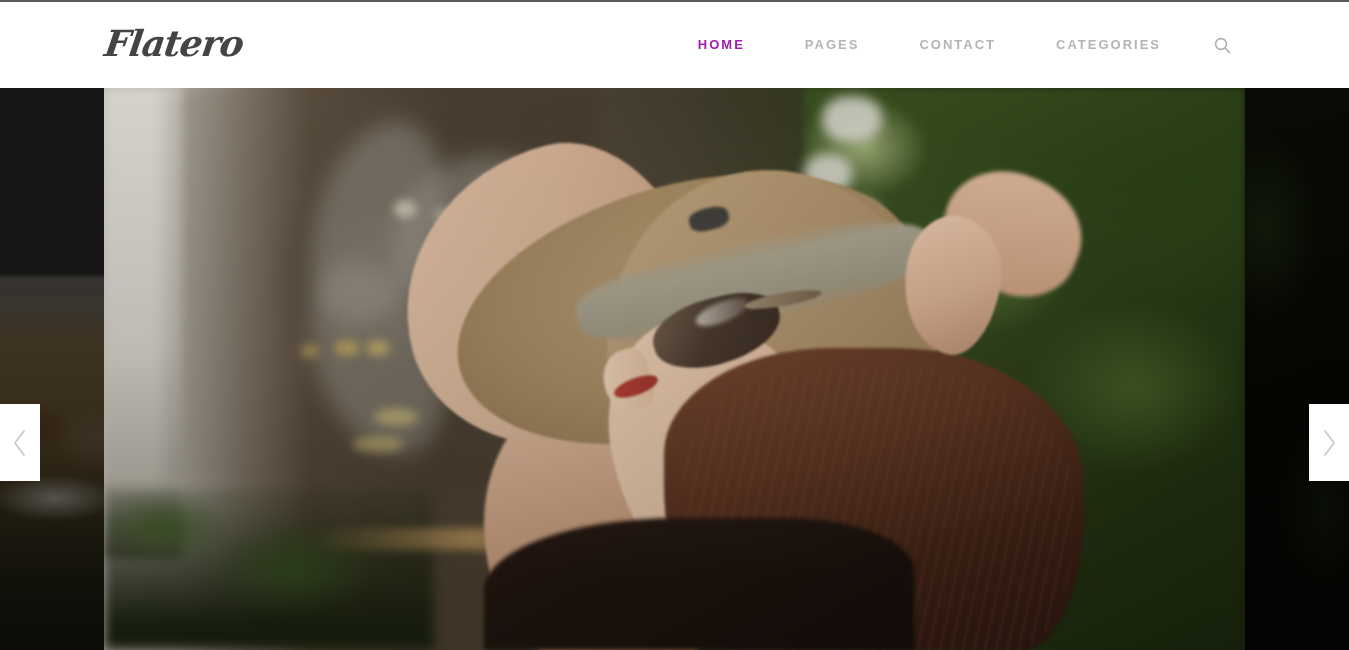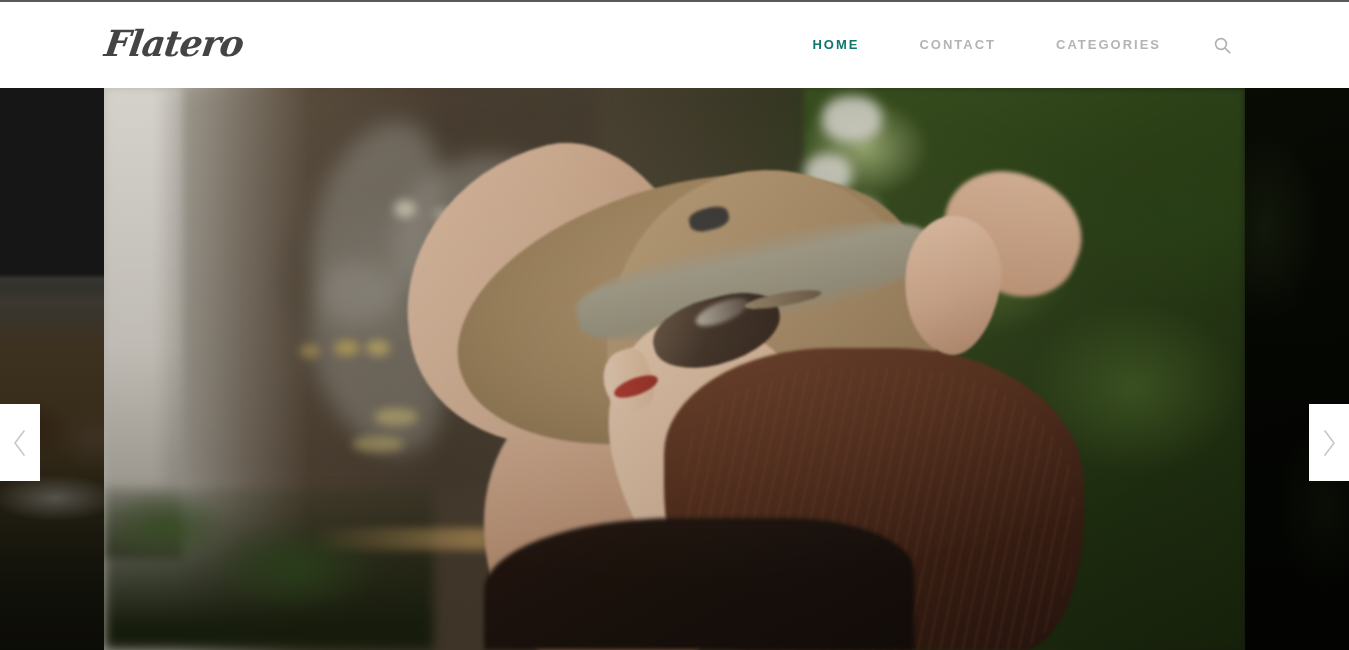--- a/index.html
+++ b/index.html
@@ -34,7 +34,7 @@
     color:#b4b4b4; text-decoration:none; padding:0 30px; line-height:86px;
     white-space:nowrap;
   }
-  .nav-item.active { color:#0f766e; }
+  .nav-item.active { color:#a21caf; }
   .search-btn {
     width:34px; height:86px; display:flex; align-items:center; justify-content:center;
     margin-left:14px;

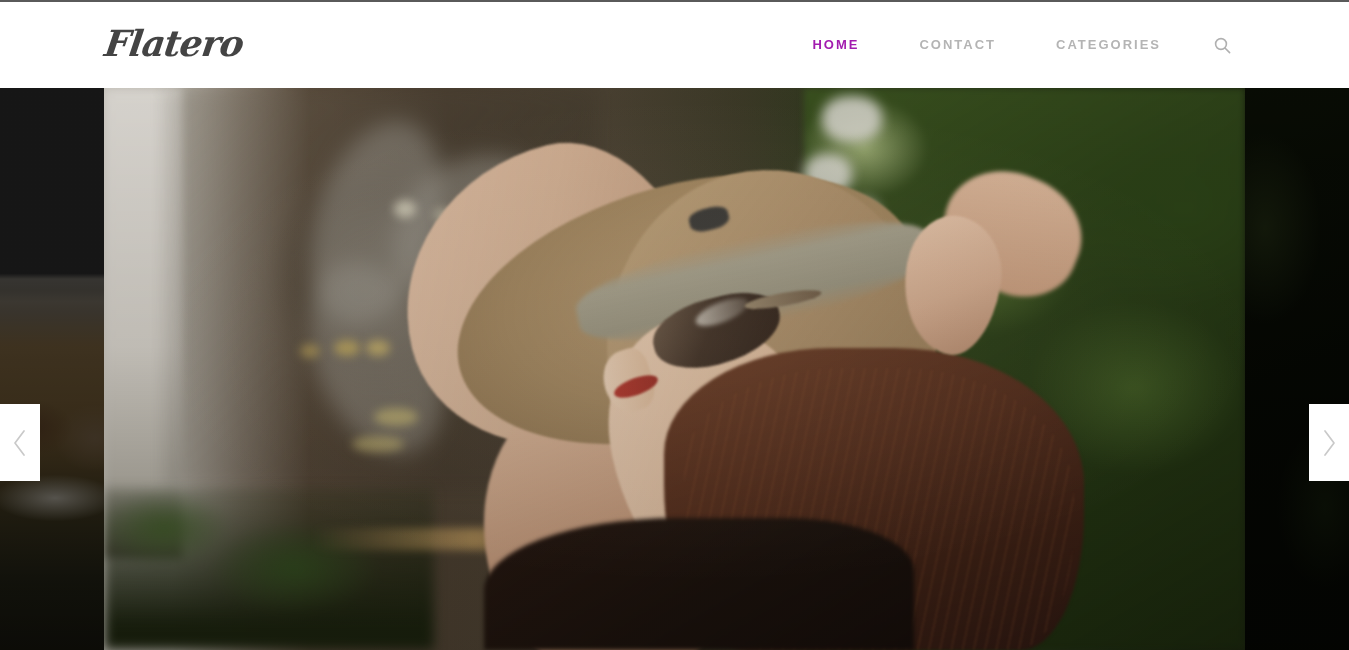--- a/index.html
+++ b/index.html
@@ -303,6 +303,7 @@
 
     <nav class="nav">
       <a class="nav-item active" href="#">HOME</a>
+      <a class="nav-item" href="#">PAGES</a>
       <a class="nav-item" href="#">CONTACT</a>
       <a class="nav-item" href="#">CATEGORIES</a>
       <div class="search-btn">

